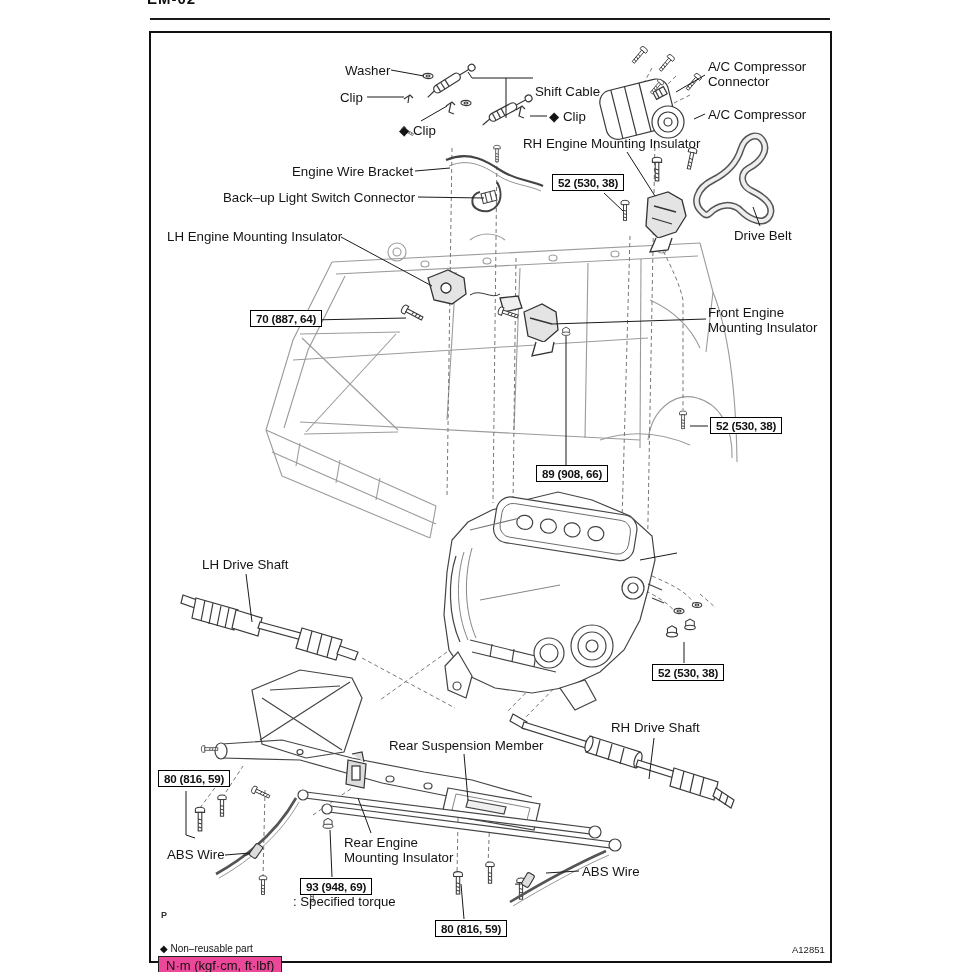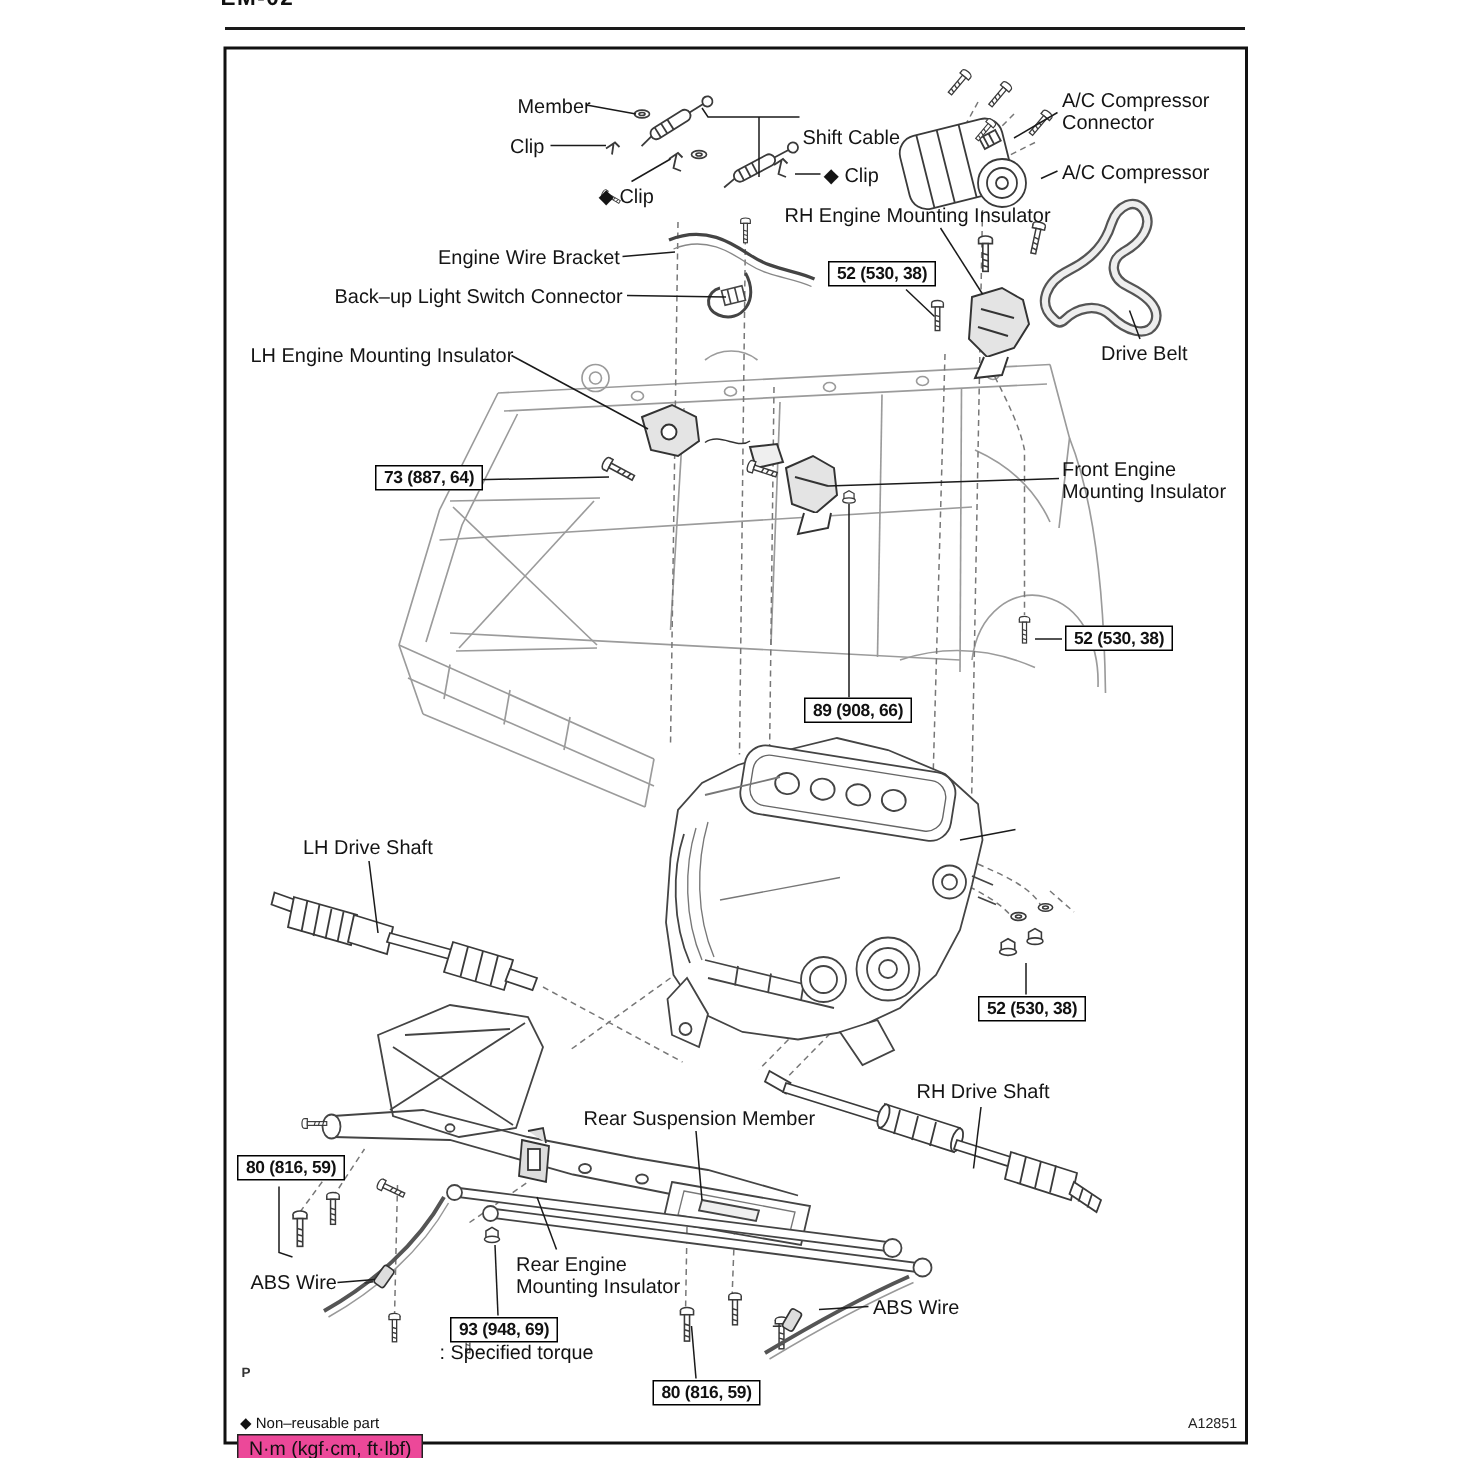--- a/index.html
+++ b/index.html
@@ -371,7 +371,7 @@
     </g>
   </svg>
 
-  <div class="lbl" style="left:345px;top:63px">Member</div>
+  <div class="lbl" style="left:345px;top:63px">Washer</div>
   <div class="lbl" style="left:340px;top:90px">Clip</div>
   <div class="lbl" style="left:535px;top:84px">Shift Cable</div>
   <div class="lbl" style="left:399px;top:123px">◆ Clip</div>

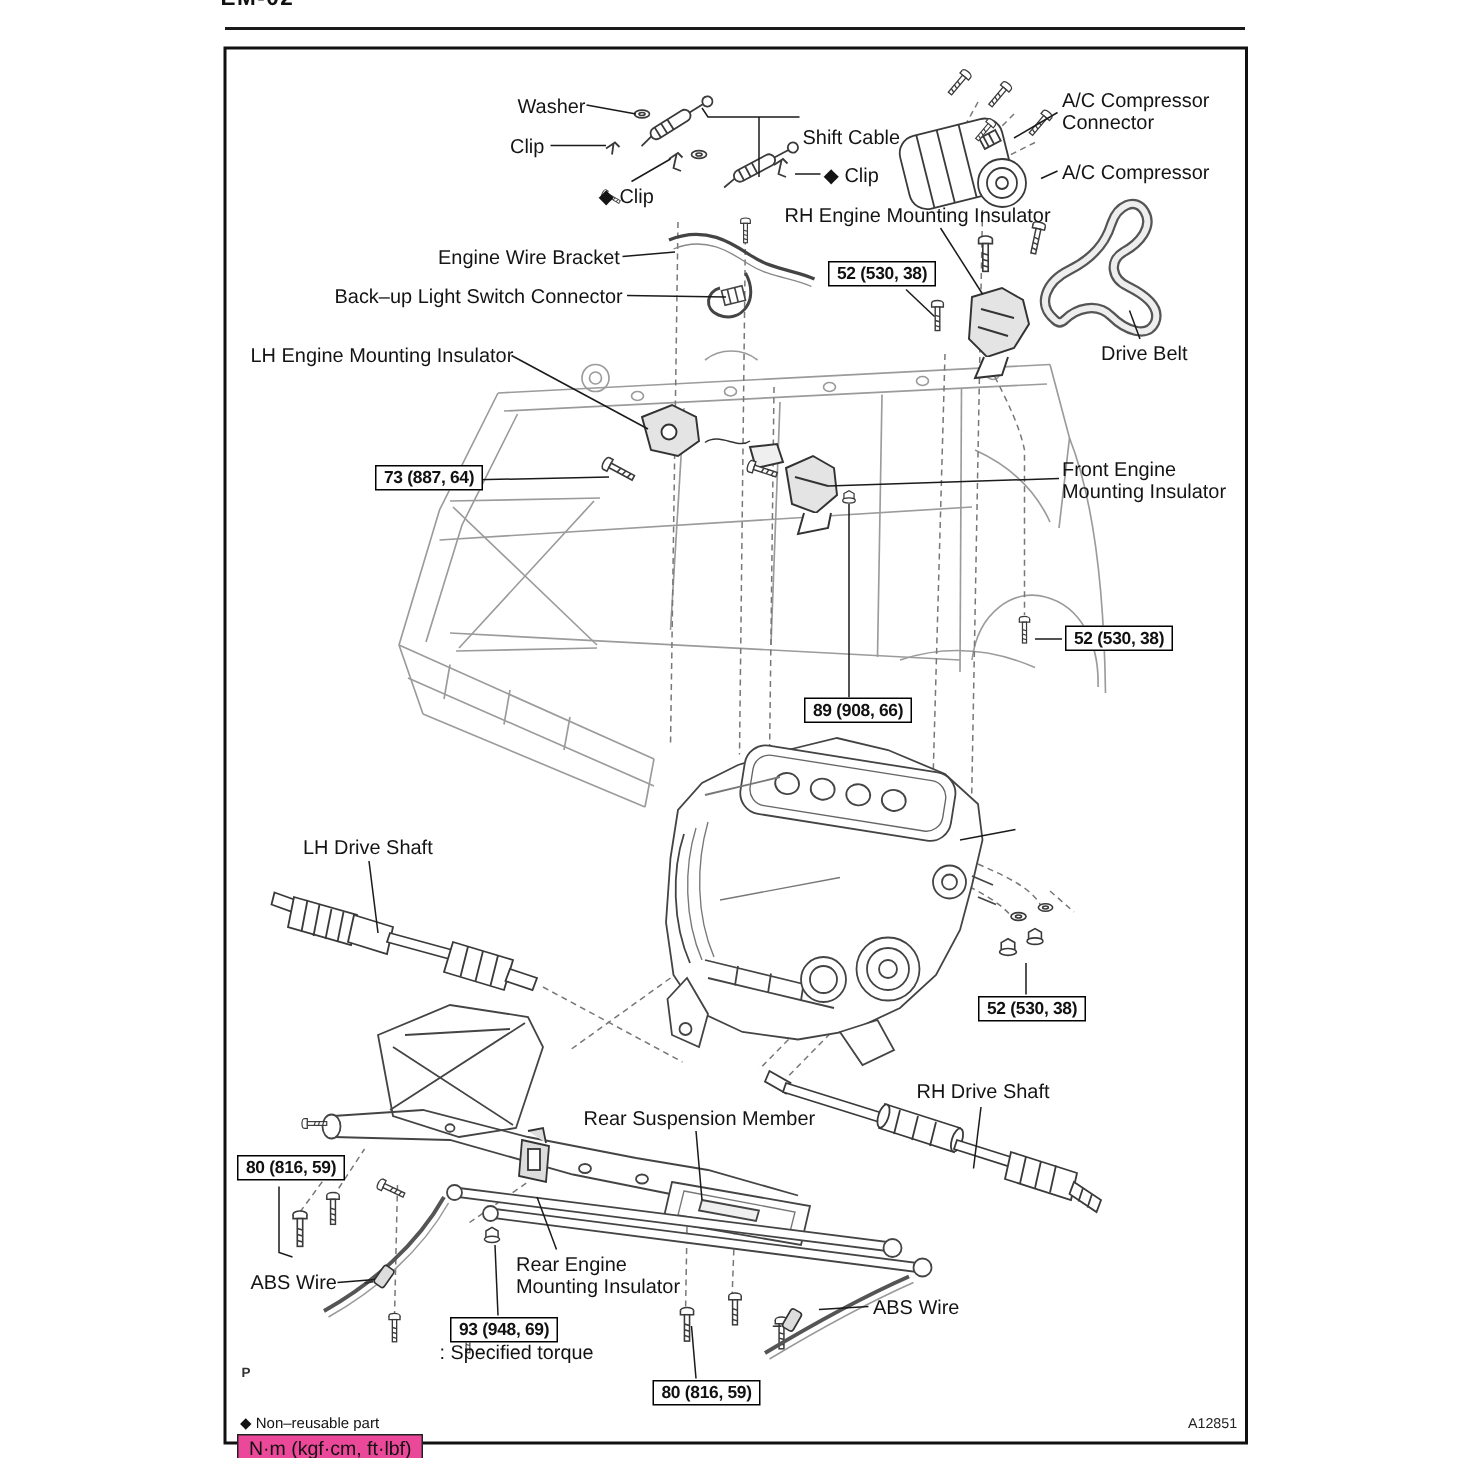--- a/index.html
+++ b/index.html
@@ -395,7 +395,7 @@
   <div class="lbl" style="left:582px;top:864px">ABS Wire</div>
 
   <div class="tq" style="left:552px;top:174px">52 (530, 38)</div>
-  <div class="tq" style="left:250px;top:310px">73 (887, 64)</div>
+  <div class="tq" style="left:250px;top:310px">70 (887, 64)</div>
   <div class="tq" style="left:710px;top:417px">52 (530, 38)</div>
   <div class="tq" style="left:536px;top:465px">89 (908, 66)</div>
   <div class="tq" style="left:652px;top:664px">52 (530, 38)</div>

